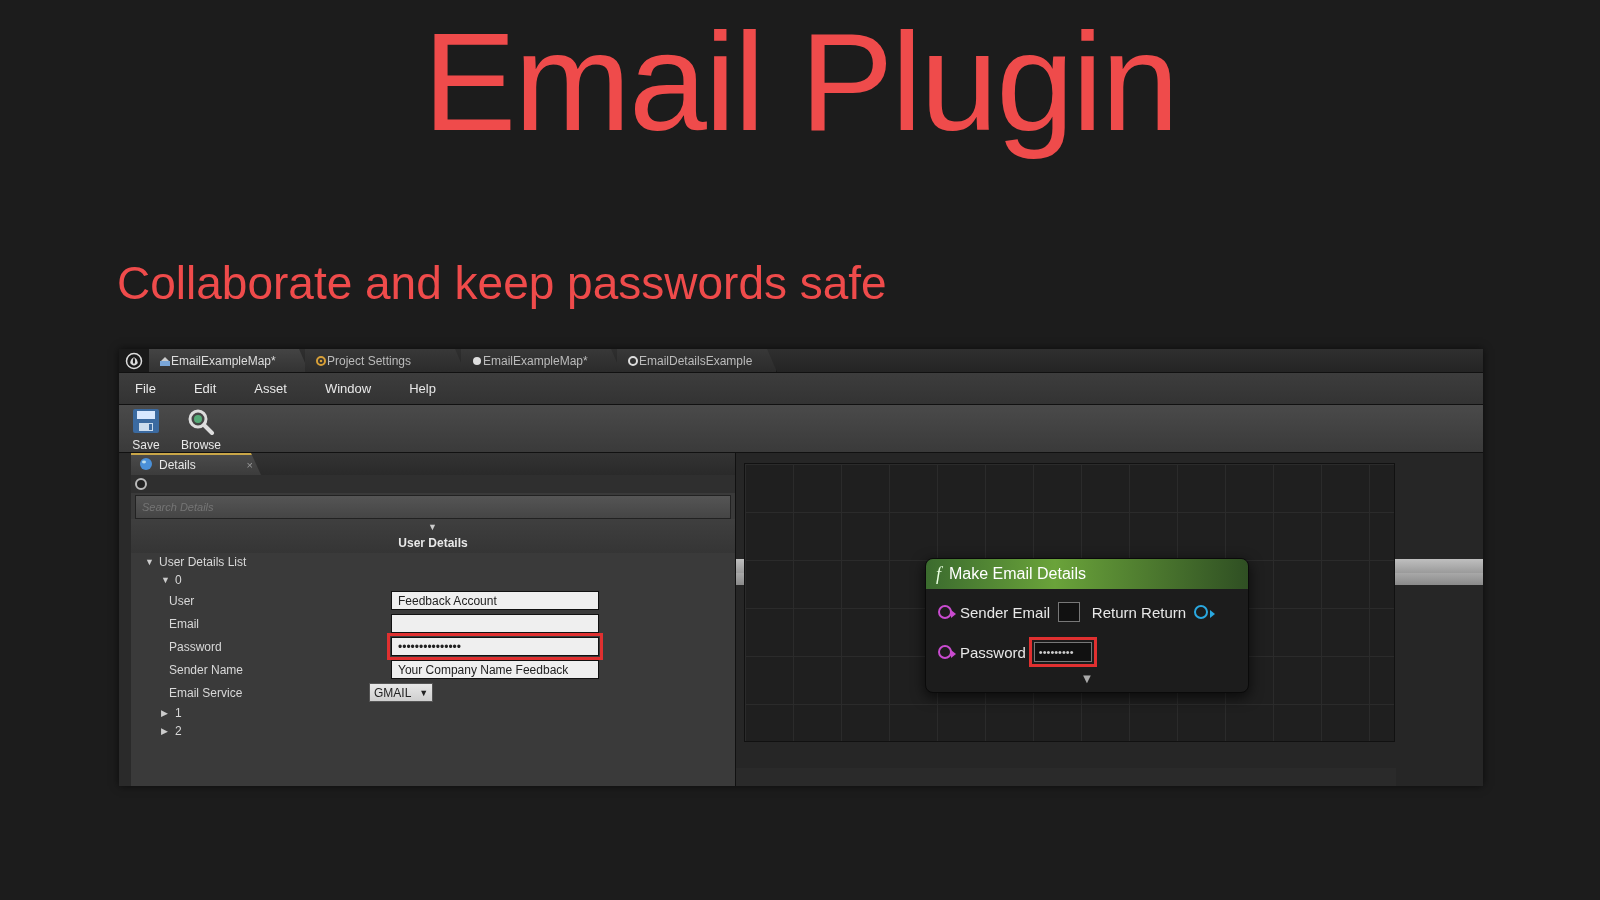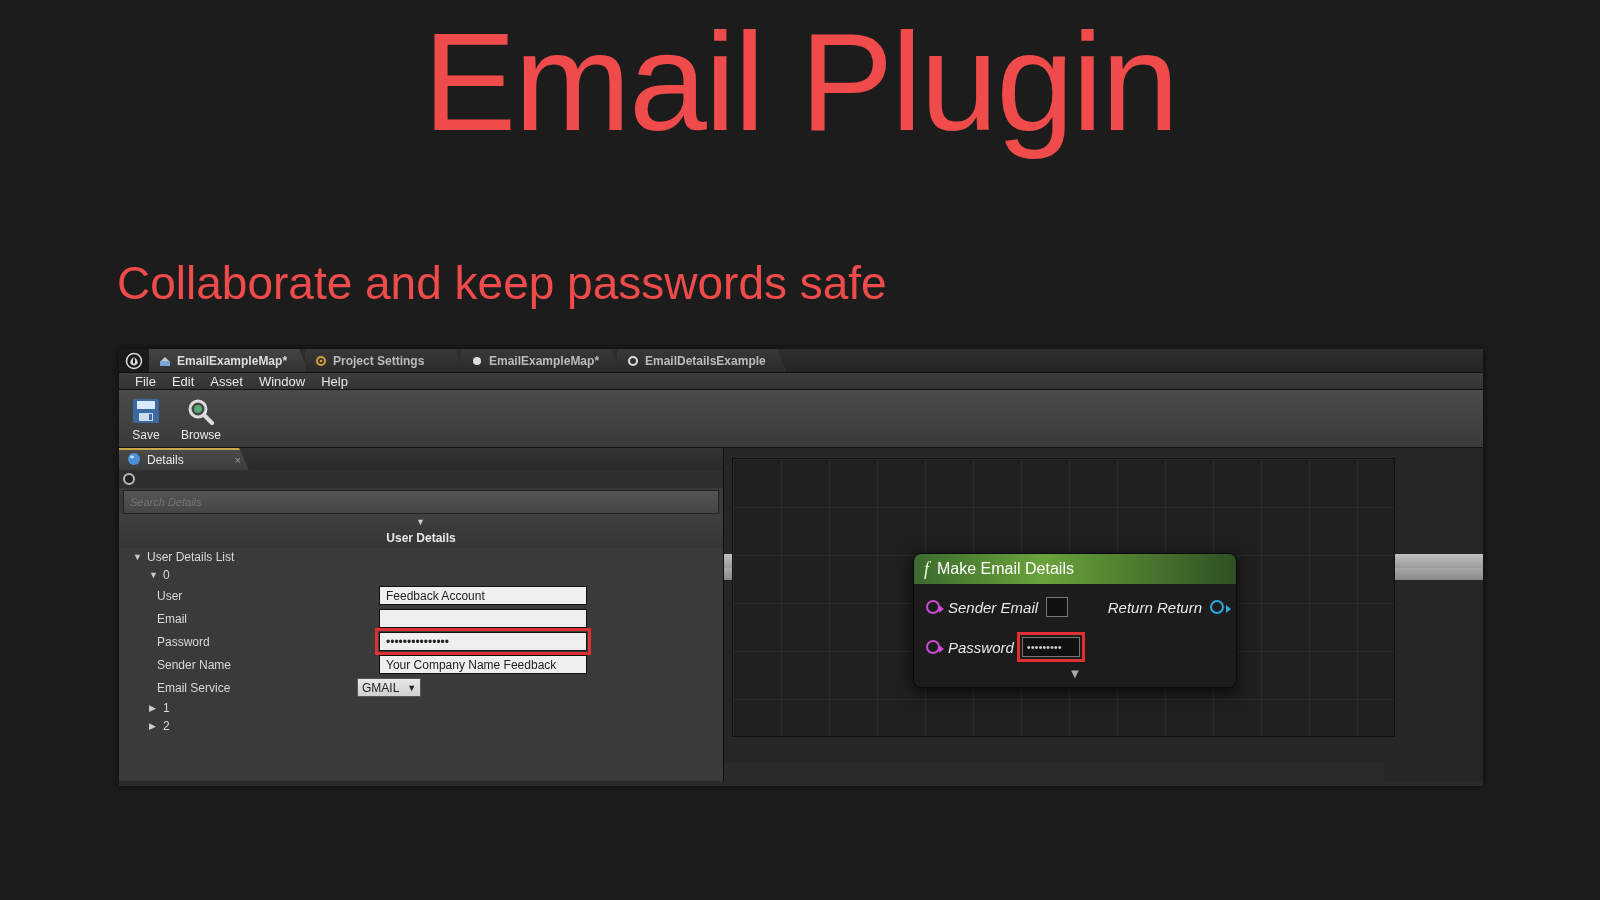--- a/index.html
+++ b/index.html
@@ -57,7 +57,6 @@
   .tab {
     display: flex;
     align-items: center;
-    gap: 6px;
     padding: 0 20px 0 10px;
     font-size: 12px;
     color: #ddd;
@@ -67,7 +66,6 @@
     clip-path: polygon(0 0, calc(100% - 10px) 0, 100% 100%, 0 100%);
     margin-right: -4px;
     min-width: 160px;
-    font-weight: bold;
   }
   .tab.inactive { background: linear-gradient(#383838,#2b2b2b); color: #bbb; }
   .tab-icon { width:12px; height:12px; display:inline-flex; align-items:center; justify-content:center; }

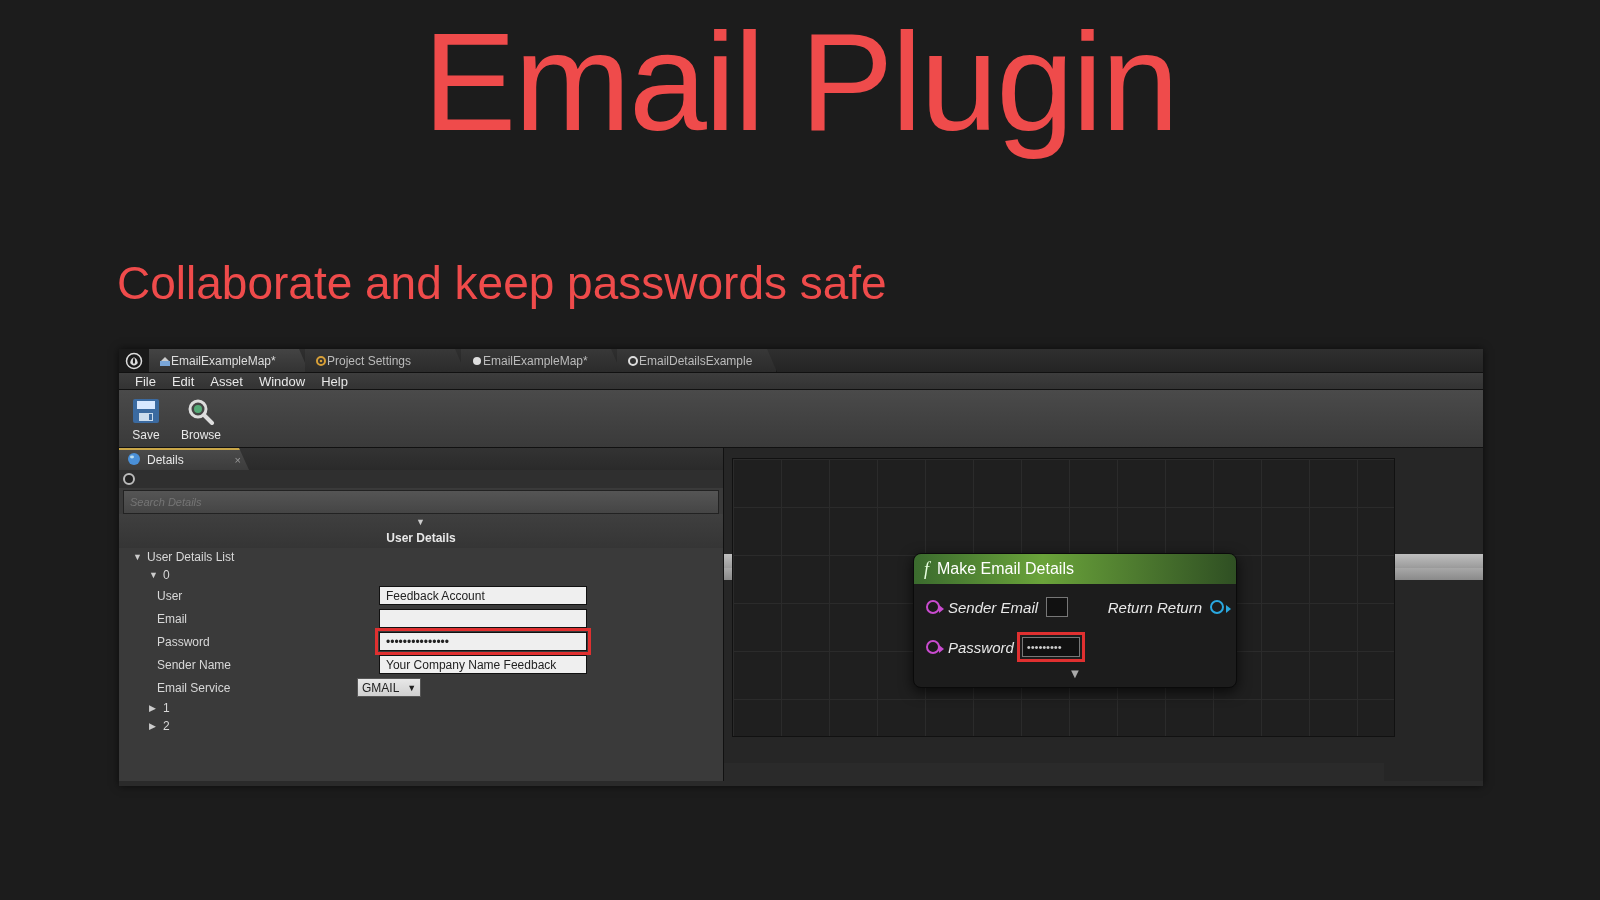--- a/index.html
+++ b/index.html
@@ -71,12 +71,12 @@
   .tab-icon { width:12px; height:12px; display:inline-flex; align-items:center; justify-content:center; }
   
   .menubar {
-    height: 17px;
+    height: 32px;
     background: linear-gradient(#3d3d3d,#333);
     display: flex;
     align-items: center;
     padding: 0 8px;
-    gap: 0;
+    gap: 22px;
     border-bottom: 1px solid #111;
     font-size: 13px;
     color: #e8e8e8;

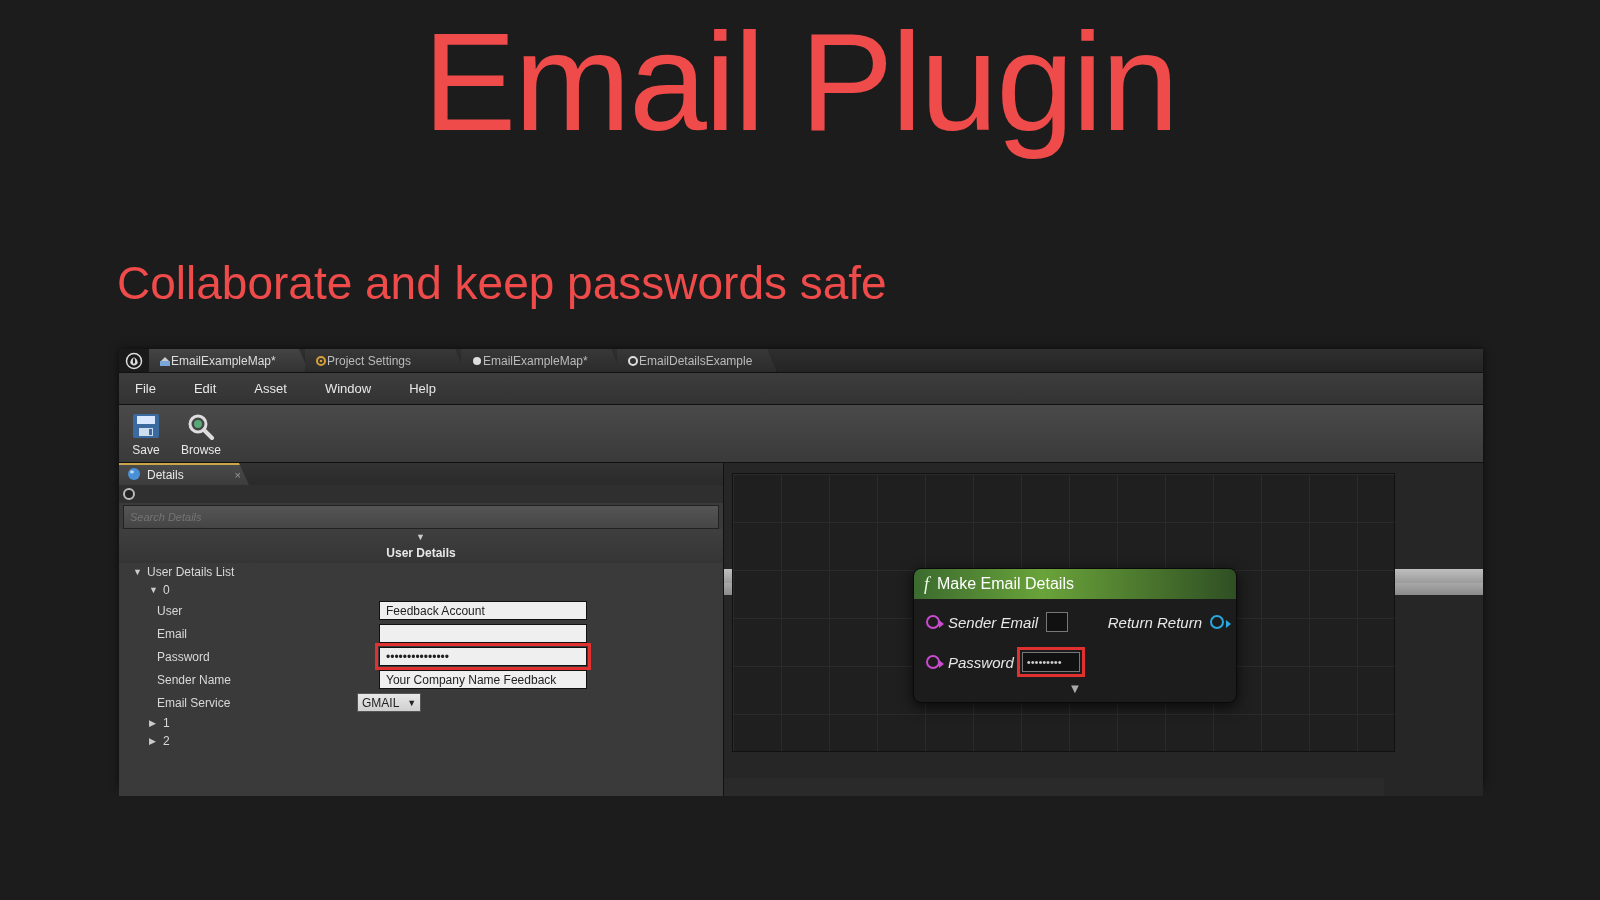--- a/index.html
+++ b/index.html
@@ -84,7 +84,7 @@
   .menu-item { padding: 2px 8px; cursor: default; }
   
   .toolbar {
-    height: 58px;
+    height: 48px;
     background: linear-gradient(#4a4a4a,#3a3a3a);
     display: flex;
     align-items: center;

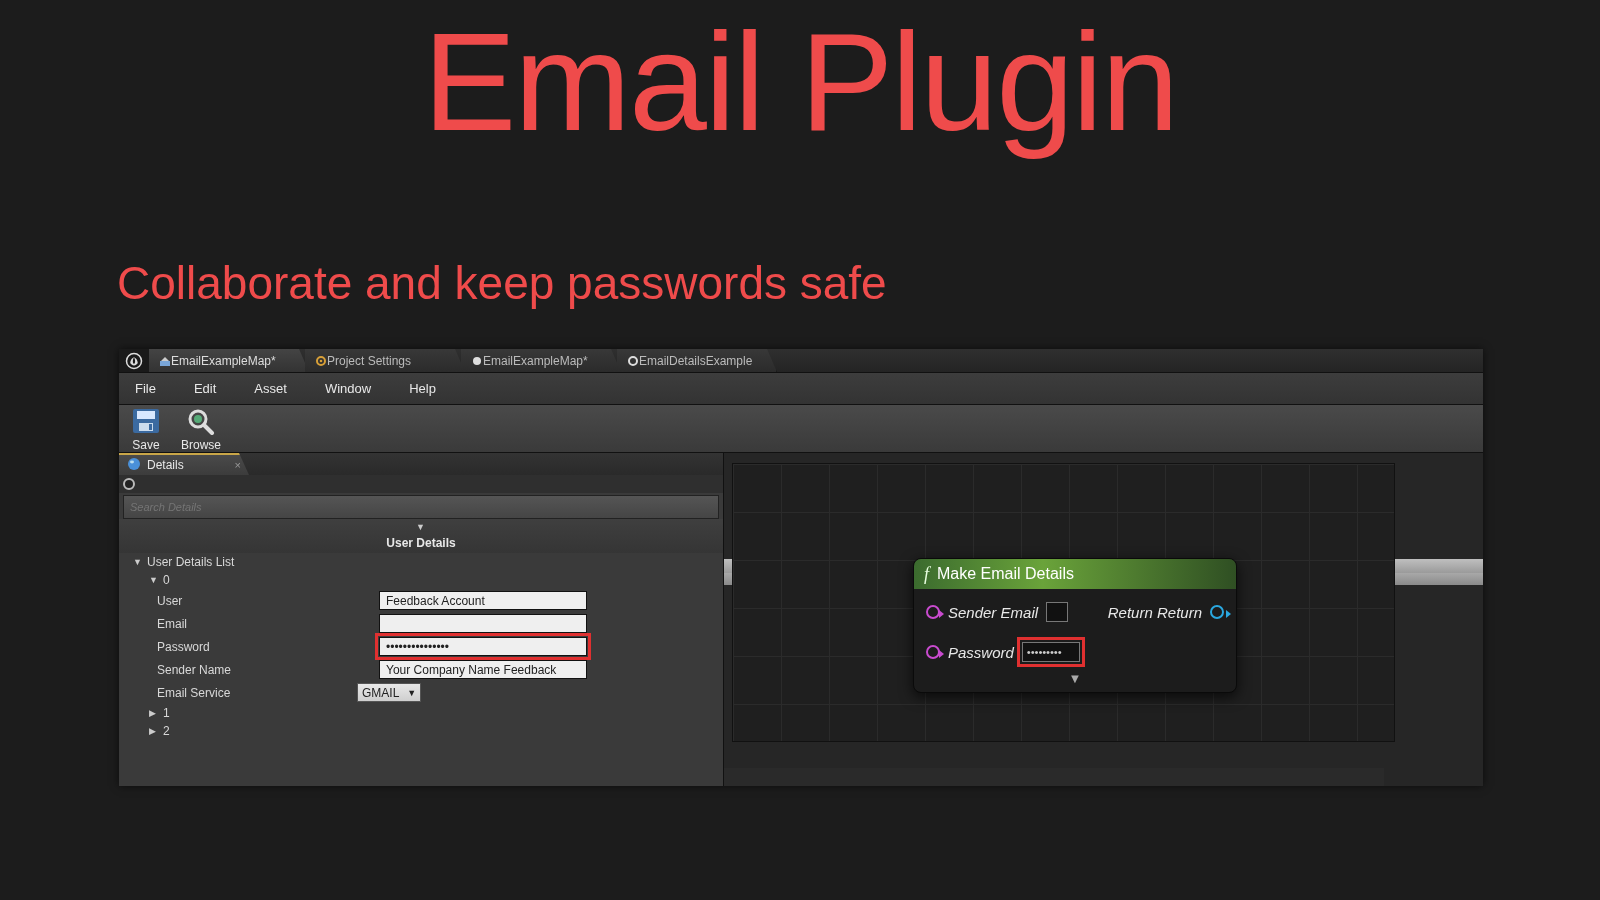--- a/index.html
+++ b/index.html
@@ -108,6 +108,7 @@
   .editor-body {
     display: flex;
     height: calc(100% - 24px - 22px - 58px);
+    padding-left: 12px;
   }
   .details-pane {
     width: 605px;

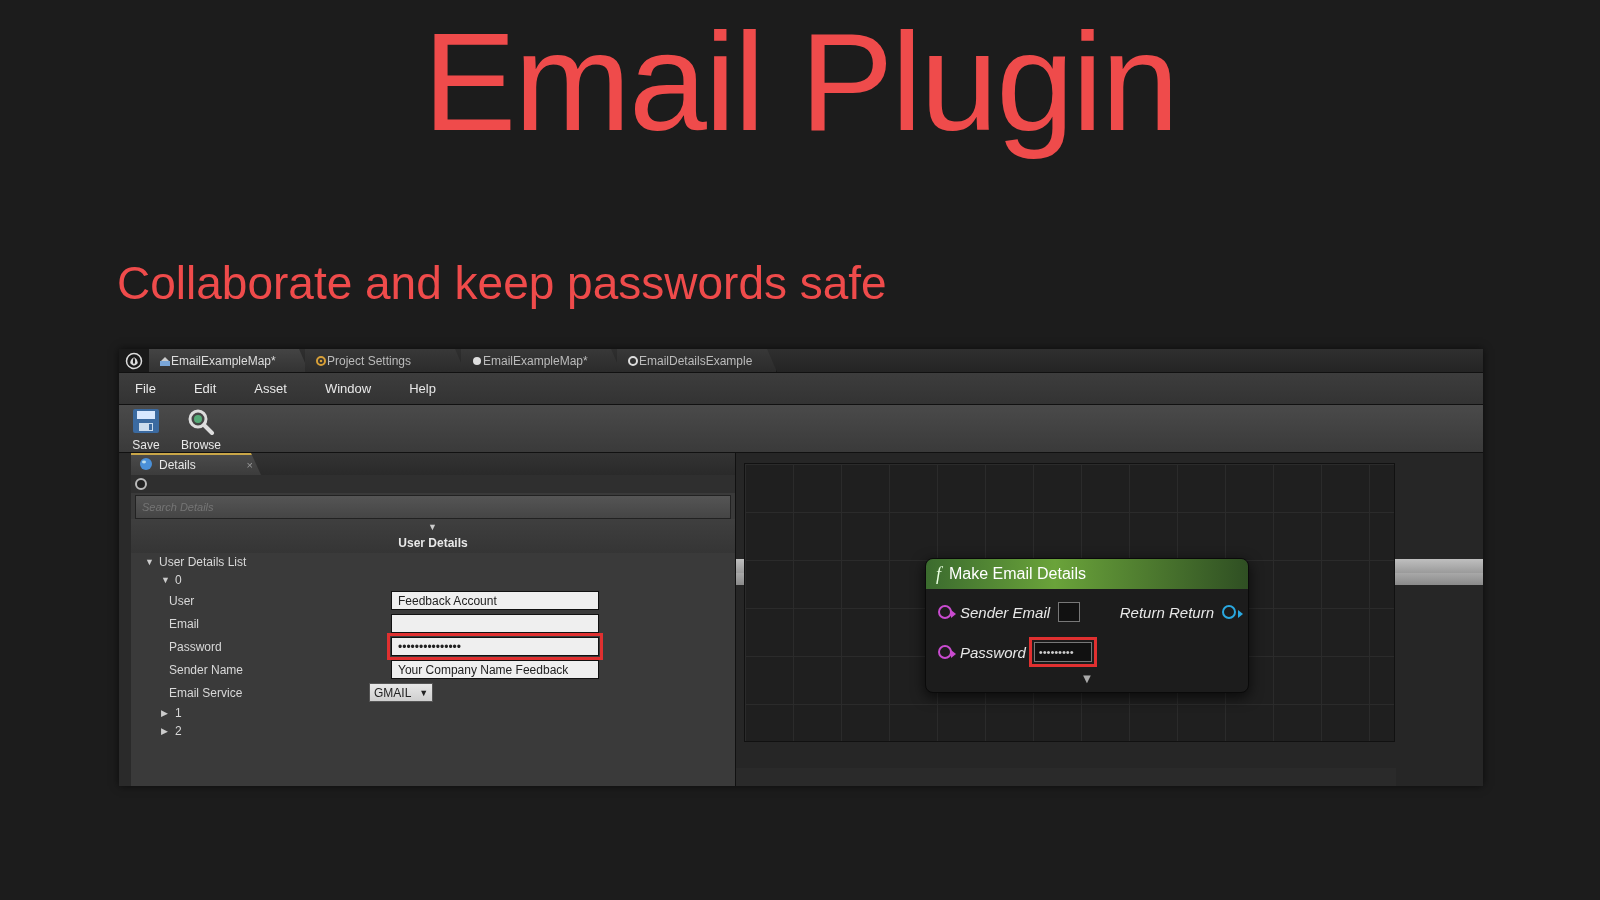--- a/index.html
+++ b/index.html
@@ -269,10 +269,9 @@
   .bp-body {
     padding: 10px 12px 6px 12px;
     display:flex;
-    justify-content: space-between;
+    justify-content: flex-start;
     font-size: 15px;
     color:#e8e8e8;
-    font-style:italic;
   }
   .bp-inputs, .bp-outputs { display:flex; flex-direction:column; gap:14px; }
   .bp-pin-row { display:flex; align-items:center; gap:8px; height:26px; }

